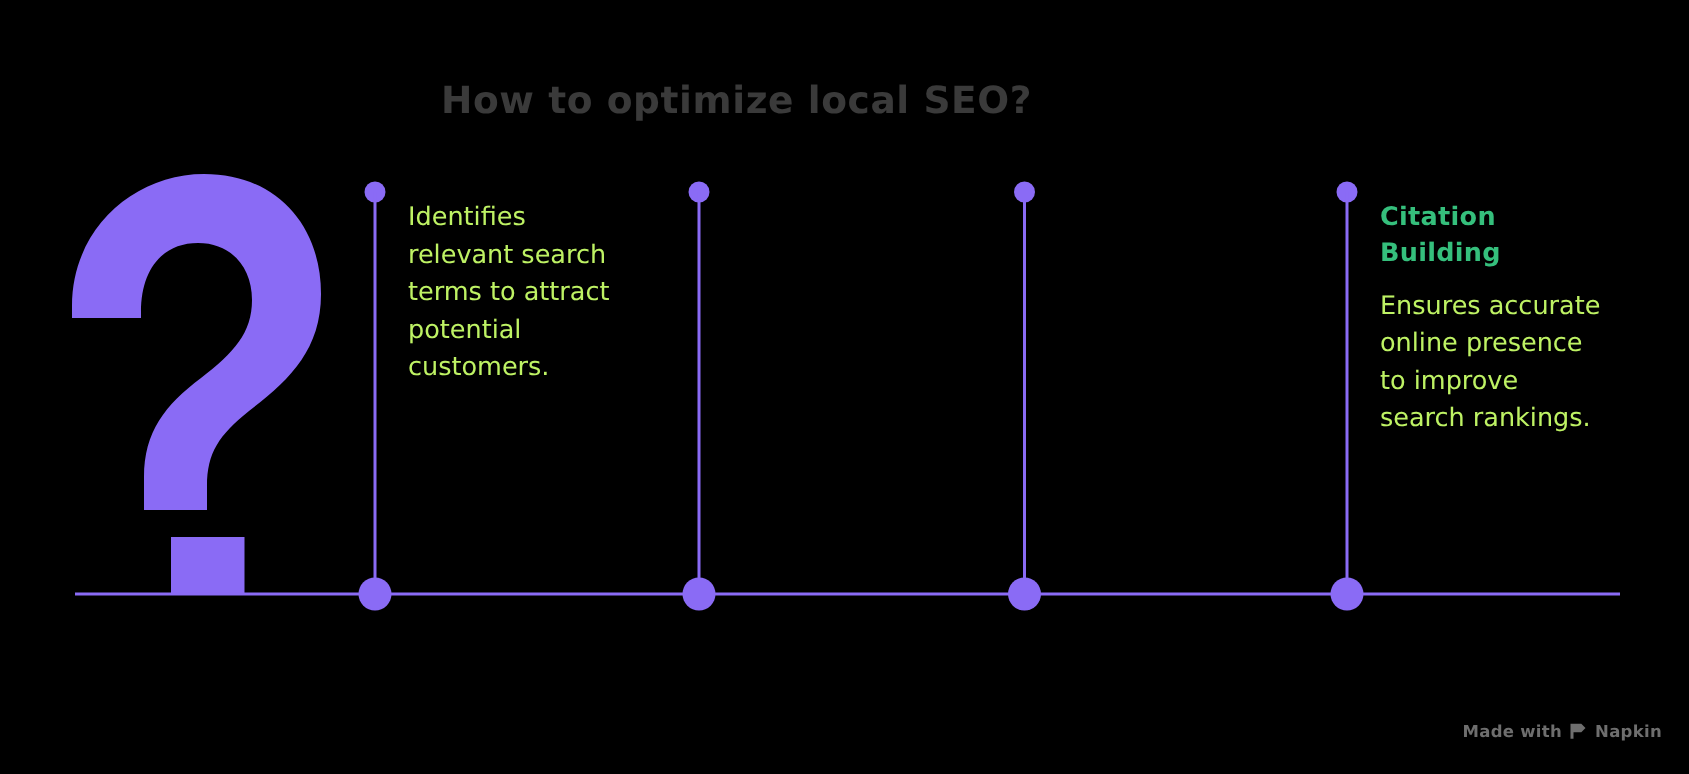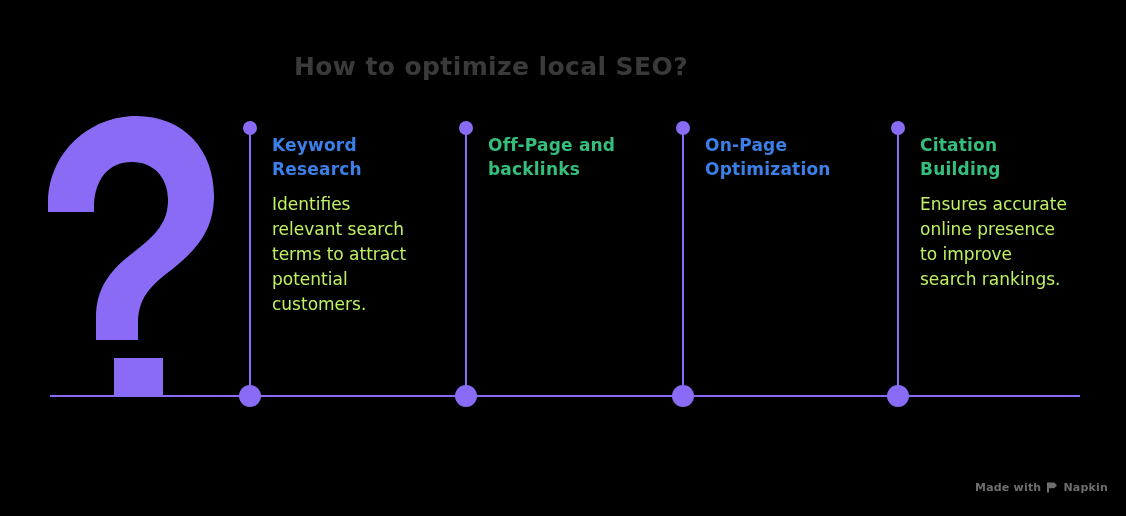--- a/index.html
+++ b/index.html
@@ -167,8 +167,6 @@
     <div class="connector-line"></div>
     <div class="node-bottom"></div>
     <div class="milestone-content">
-      <div class="milestone-heading accent-blue">Keyword
-Research</div>
       <div class="milestone-body">Identifies
 relevant search
 terms to attract

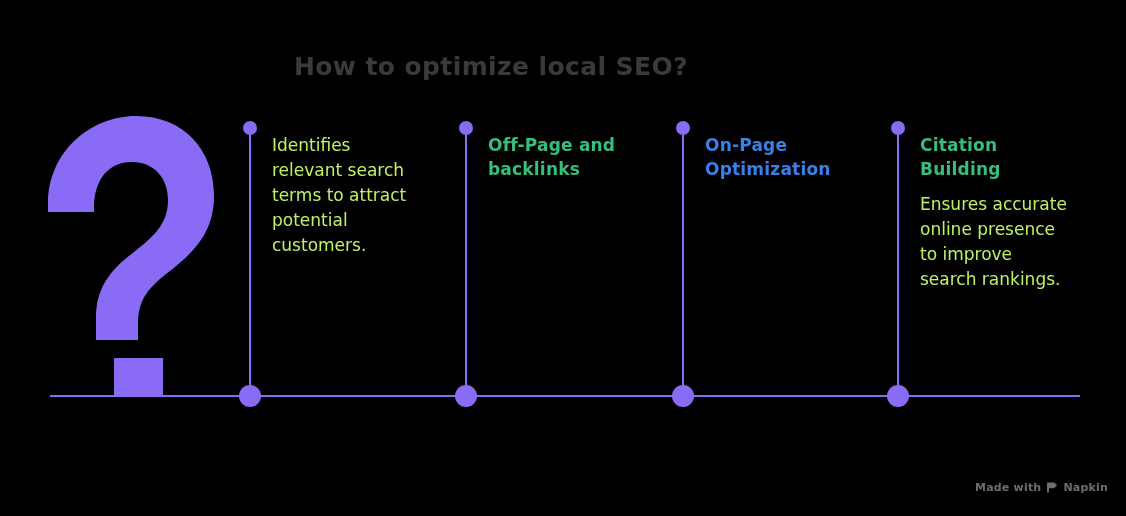--- a/index.html
+++ b/index.html
@@ -180,8 +180,6 @@
     <div class="connector-line"></div>
     <div class="node-bottom"></div>
     <div class="milestone-content">
-      <div class="milestone-heading accent-green">Off-Page and
-backlinks</div>
     </div>
   </div>
 

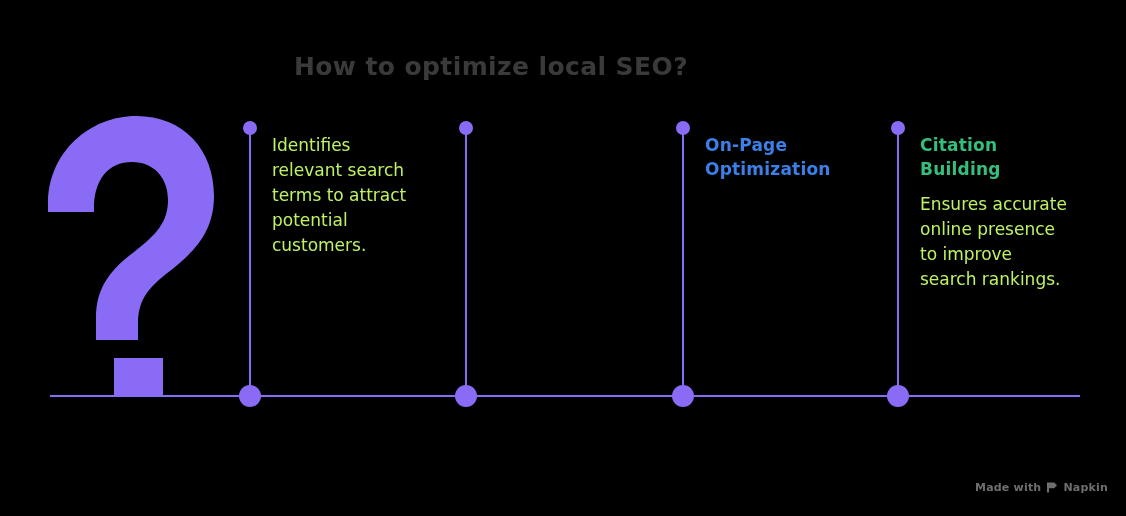--- a/index.html
+++ b/index.html
@@ -188,8 +188,6 @@
     <div class="connector-line"></div>
     <div class="node-bottom"></div>
     <div class="milestone-content">
-      <div class="milestone-heading accent-blue">On-Page
-Optimization</div>
     </div>
   </div>
 

